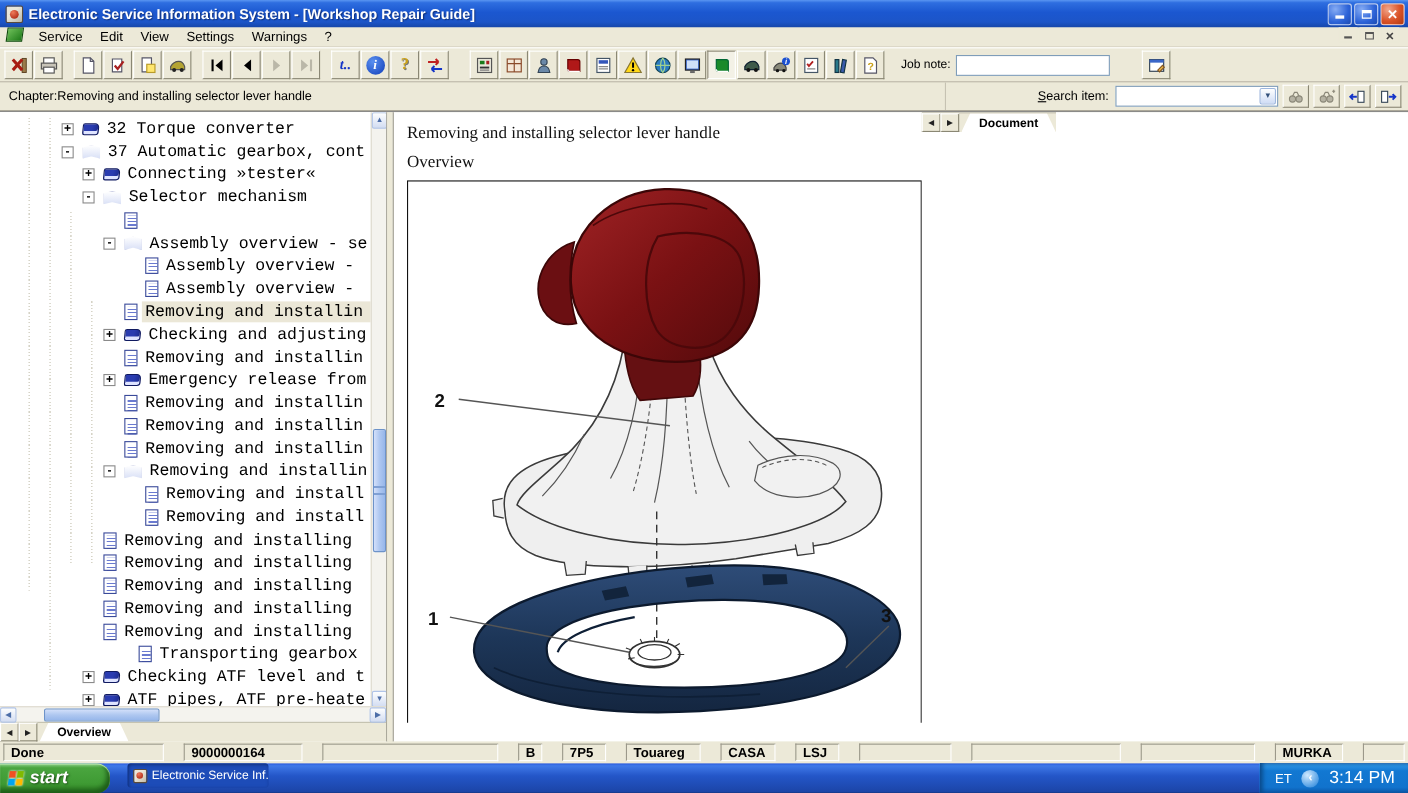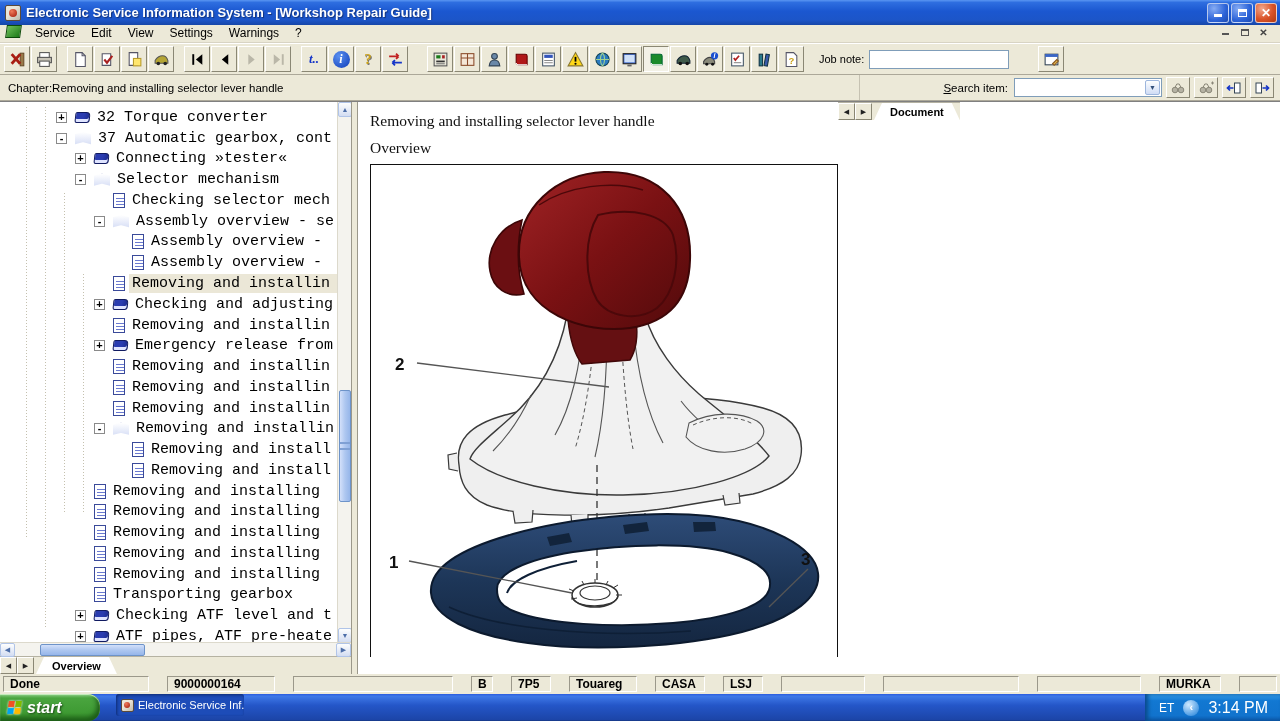--- a/index.html
+++ b/index.html
@@ -440,7 +440,7 @@
             <div class="trow" style="padding-left: 56px;"><span class="slot"><span class="exp">-</span></span><span class="ticon i-booko"></span><span class="tlabel">37 Automatic gearbox, cont</span></div>
             <div class="trow" style="padding-left: 75px;"><span class="slot"><span class="exp">+</span></span><span class="ticon i-bookc"></span><span class="tlabel">Connecting »tester«</span></div>
             <div class="trow" style="padding-left: 75px;"><span class="slot"><span class="exp">-</span></span><span class="ticon i-booko"></span><span class="tlabel">Selector mechanism</span></div>
-            <div class="trow" style="padding-left: 94px;"><span class="slot"></span><span class="ticon i-doc"></span><span class="tlabel">Checking selector mech</span></div>
+            <div class="trow" style="padding-left: 94px;"><span class="slot"></span><span class="ticon i-doc"></span></div>
             <div class="trow" style="padding-left: 94px;"><span class="slot"><span class="exp">-</span></span><span class="ticon i-booko"></span><span class="tlabel">Assembly overview - se</span></div>
             <div class="trow" style="padding-left: 113px;"><span class="slot"></span><span class="ticon i-doc"></span><span class="tlabel">Assembly overview -</span></div>
             <div class="trow" style="padding-left: 113px;"><span class="slot"></span><span class="ticon i-doc"></span><span class="tlabel">Assembly overview -</span></div>

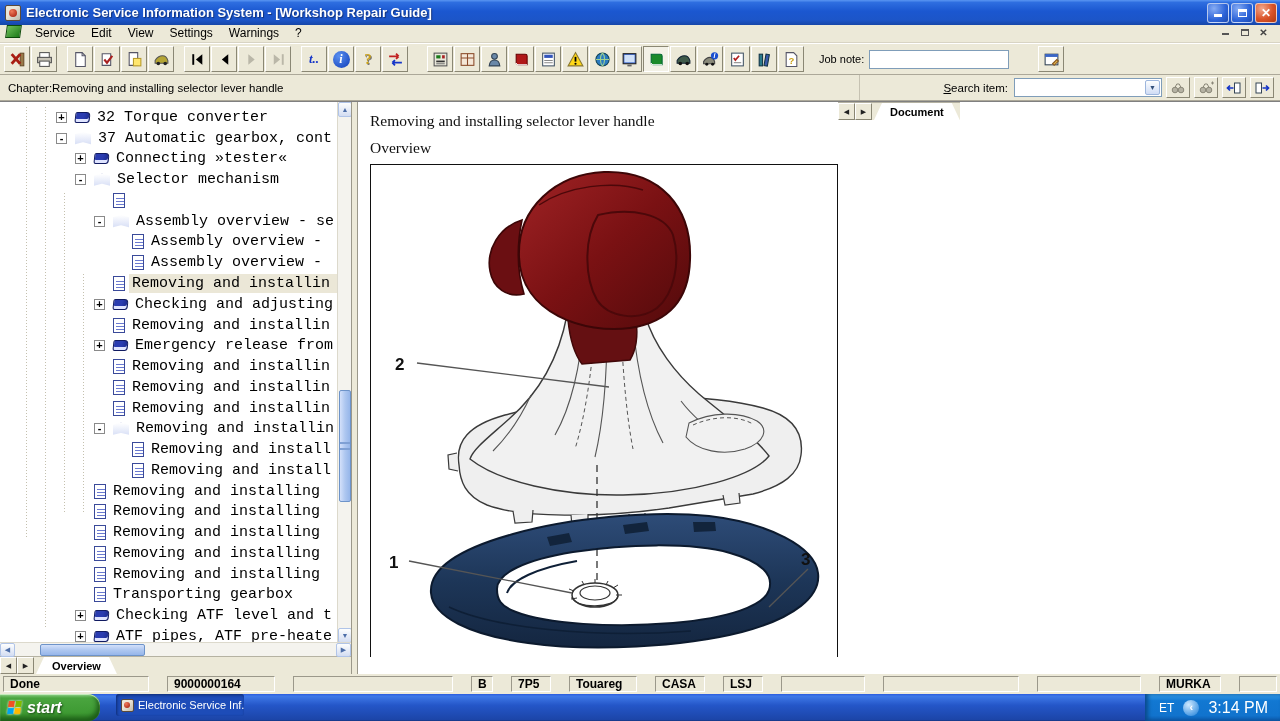--- a/index.html
+++ b/index.html
@@ -459,7 +459,7 @@
             <div class="trow" style="padding-left: 75px;"><span class="slot"></span><span class="ticon i-doc"></span><span class="tlabel">Removing and installing</span></div>
             <div class="trow" style="padding-left: 75px;"><span class="slot"></span><span class="ticon i-doc"></span><span class="tlabel">Removing and installing</span></div>
             <div class="trow" style="padding-left: 75px;"><span class="slot"></span><span class="ticon i-doc"></span><span class="tlabel">Removing and installing</span></div>
-            <div class="trow" style="padding-left: 75px;"><span class="slot"></span><span class="ticon i-doc"></span><span class="tlabel">Transporting gearbox</span></div>
+            <div class="trow" style="padding-left: 107px;"><span class="slot"></span><span class="ticon i-doc"></span><span class="tlabel">Transporting gearbox</span></div>
             <div class="trow" style="padding-left: 75px;"><span class="slot"><span class="exp">+</span></span><span class="ticon i-bookc"></span><span class="tlabel">Checking ATF level and t</span></div>
             <div class="trow" style="padding-left: 75px;"><span class="slot"><span class="exp">+</span></span><span class="ticon i-bookc"></span><span class="tlabel">ATF pipes, ATF pre-heate</span></div>
           </div>

